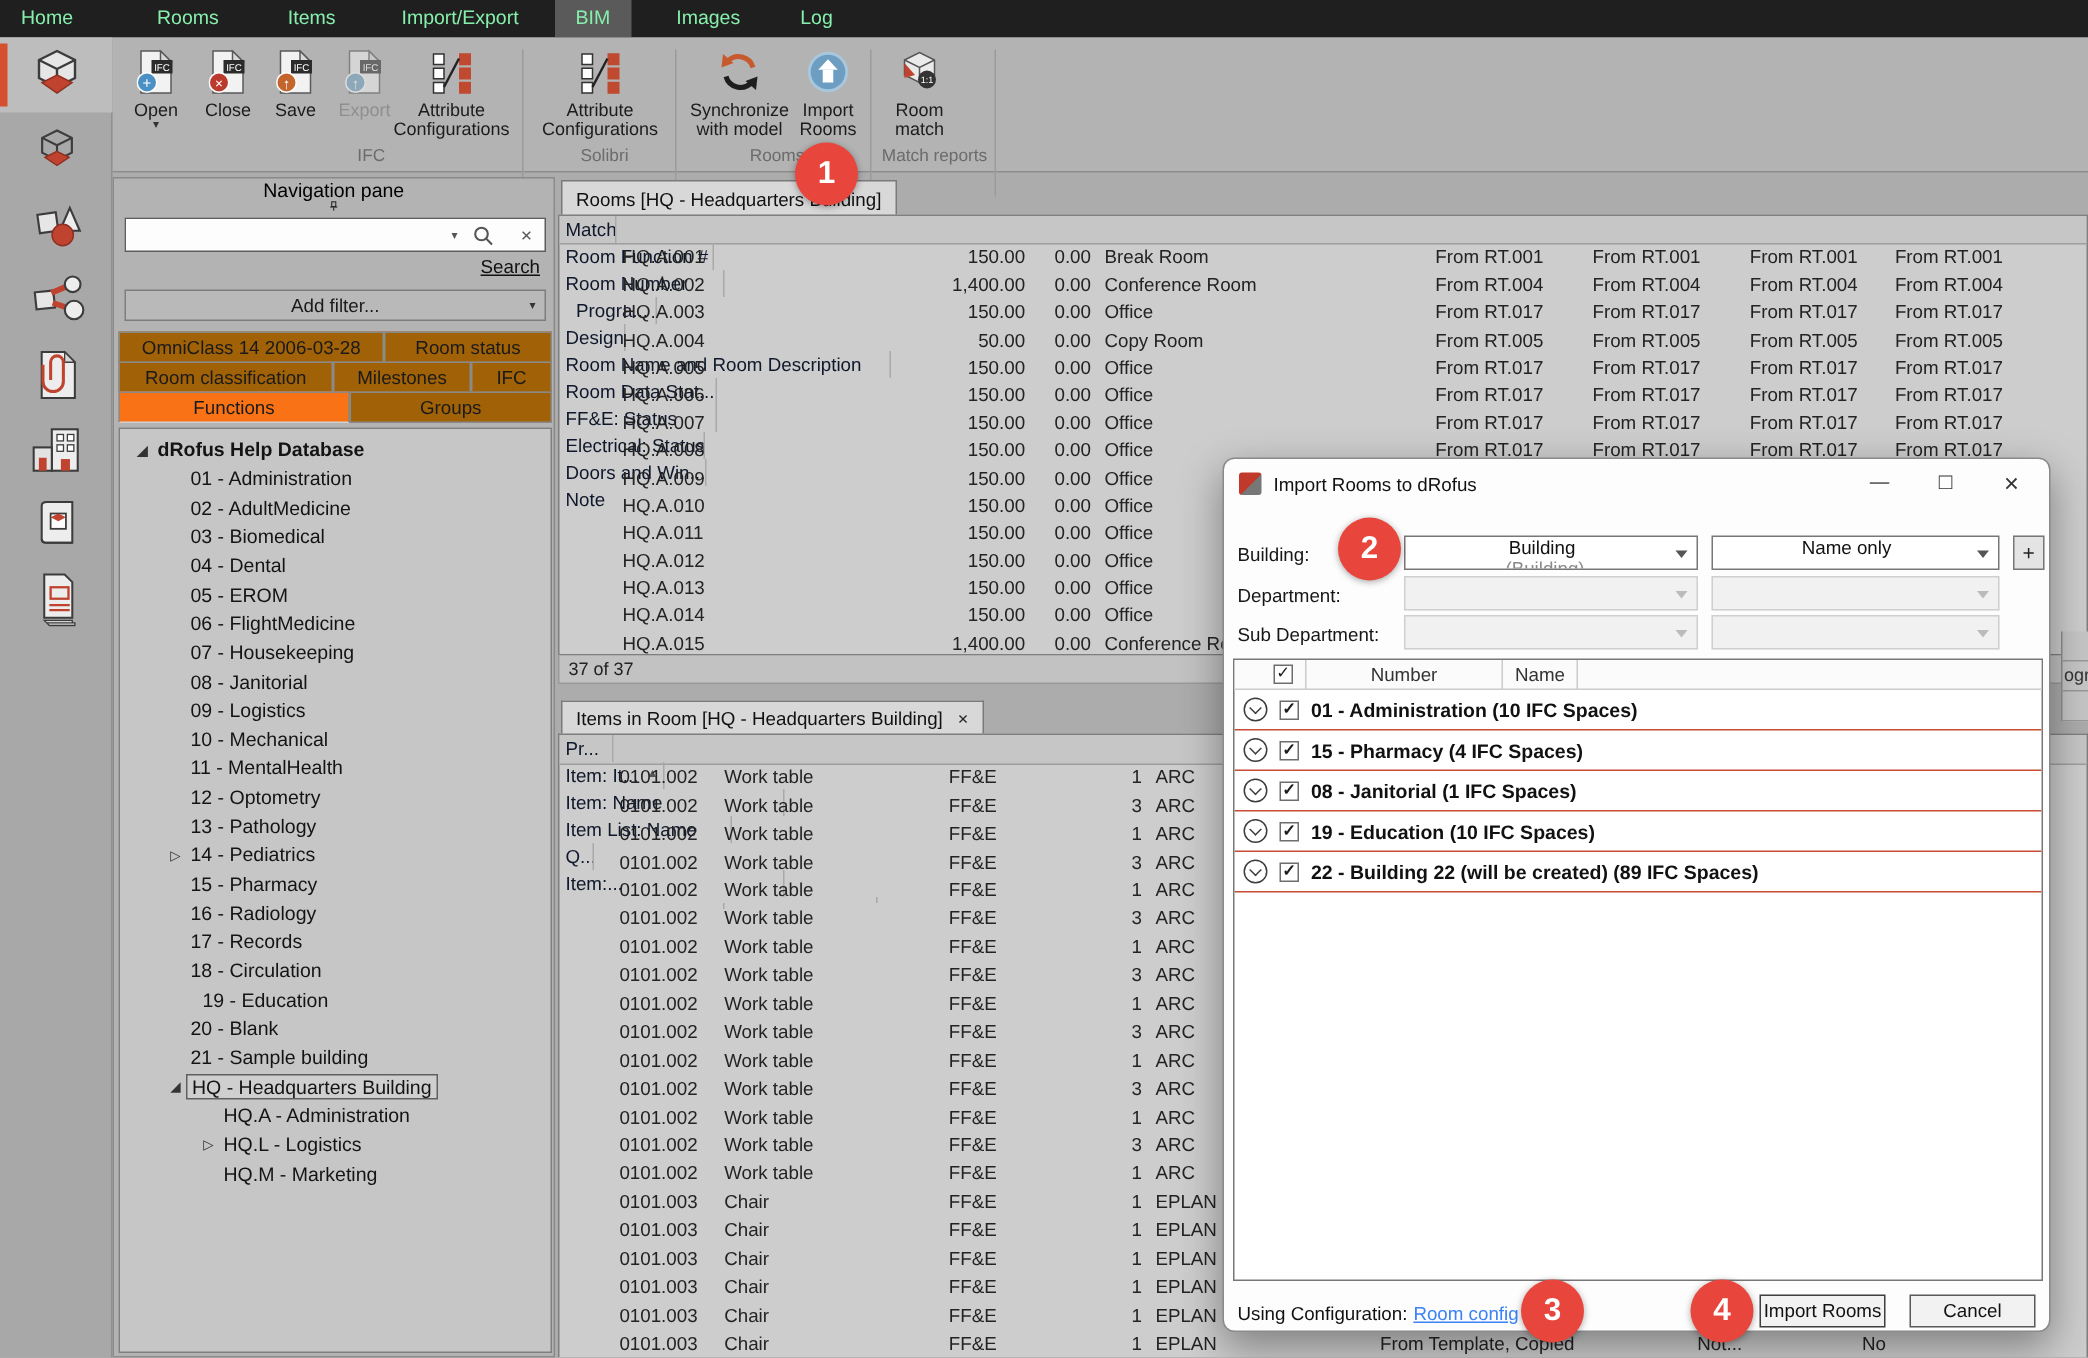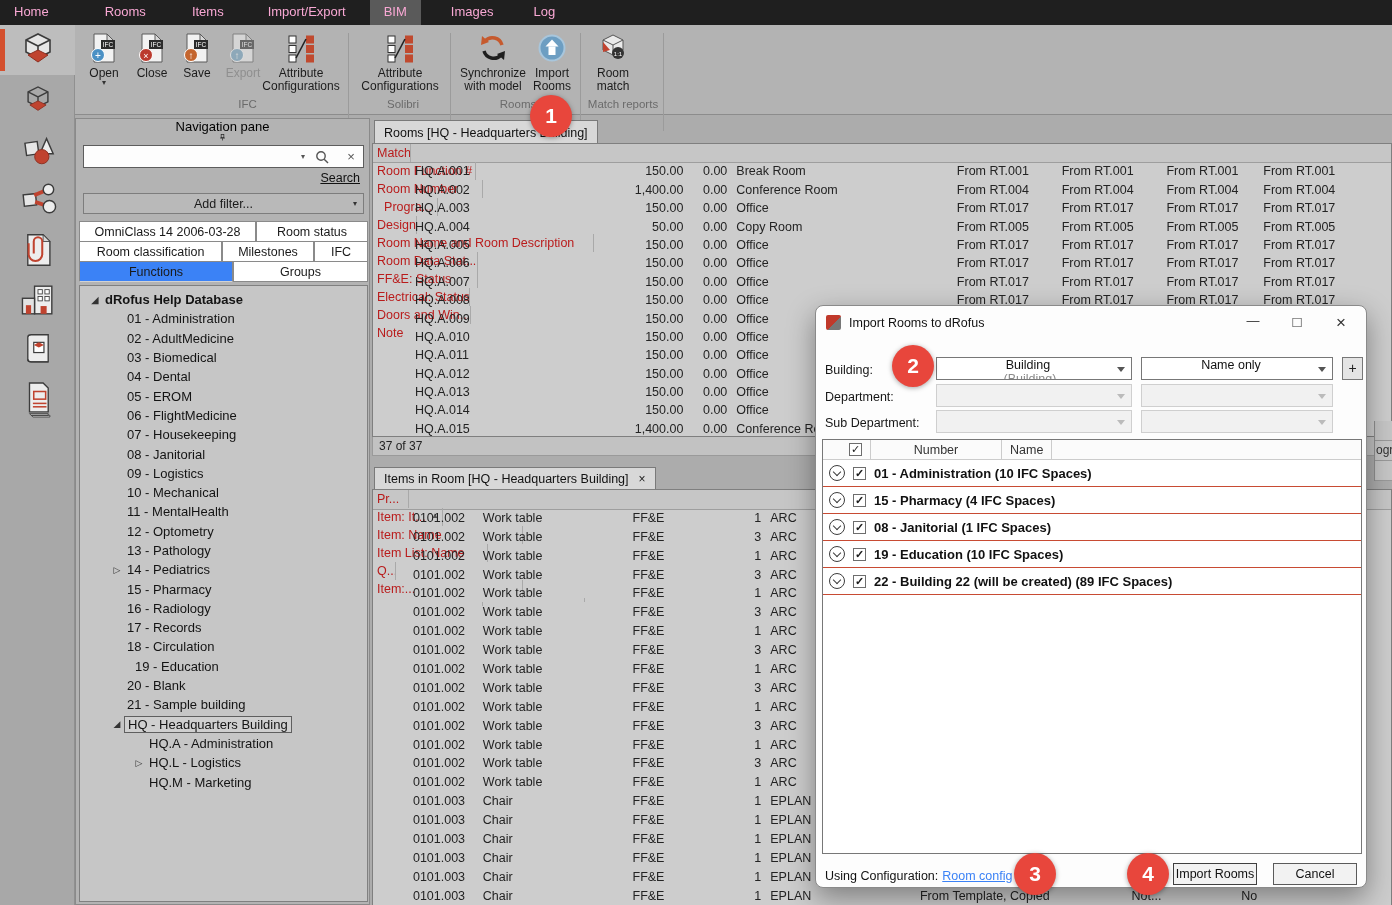--- a/index.html
+++ b/index.html
@@ -9,7 +9,7 @@
   
   #menubar { position:absolute; left:0; top:0; width:1392px; height:25px; background:#1F1F1F;
     display:flex; align-items:stretch; }
-  .menu-item { color:#f9a8d4; font-size:13px; padding:4px 14px 5px; cursor:default; }
+  .menu-item { color:#86efac; font-size:13px; padding:4px 14px 5px; cursor:default; }
   .menu-item.active { background:#5A5A5A; }
 
   

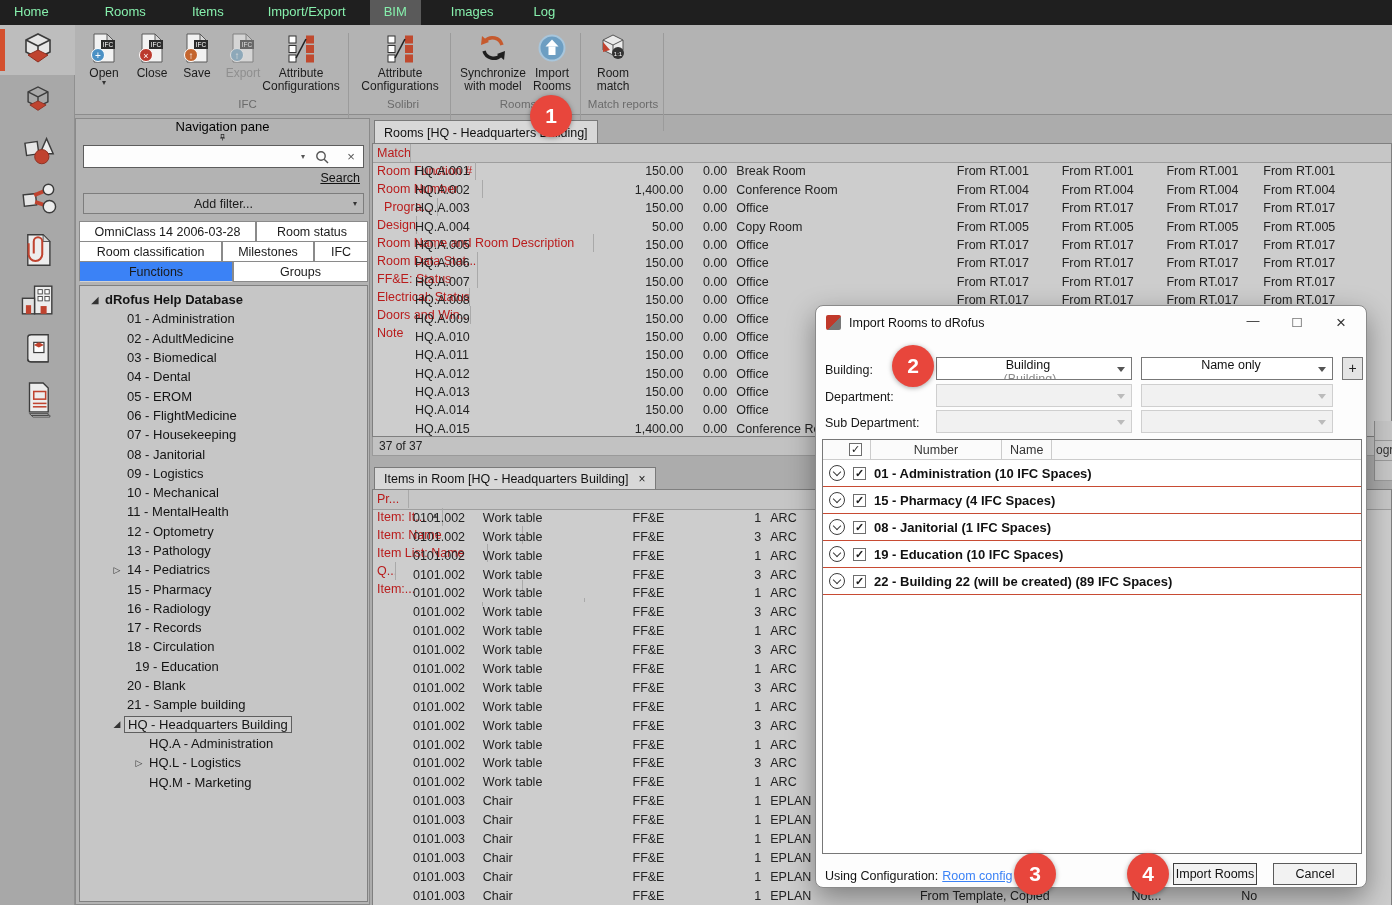--- a/index.html
+++ b/index.html
@@ -63,7 +63,7 @@
   .panel-tab { position:absolute; background:#D8D8D8; border:1px solid #7a7a7a; border-bottom:none;
     font-size:12.5px; color:#111; display:flex; align-items:center; padding:0 9px; gap:10px; }
   .g-head { display:flex; background:#C6C6C6; border-bottom:1px solid #9E9E9E; }
-  .g-head .cell { border-right:1px solid #A9A9A9; font-size:12.5px; color:#b91c1c;
+  .g-head .cell { border-right:1px solid #A9A9A9; font-size:12.5px; color:#0f172a;
     padding:2px 4px; white-space:nowrap; overflow:hidden; }
   .g-body .g-row { display:flex; }
   .g-body .cell { font-size:12.5px; color:#232323; padding:1px 4px; white-space:nowrap; overflow:hidden; }

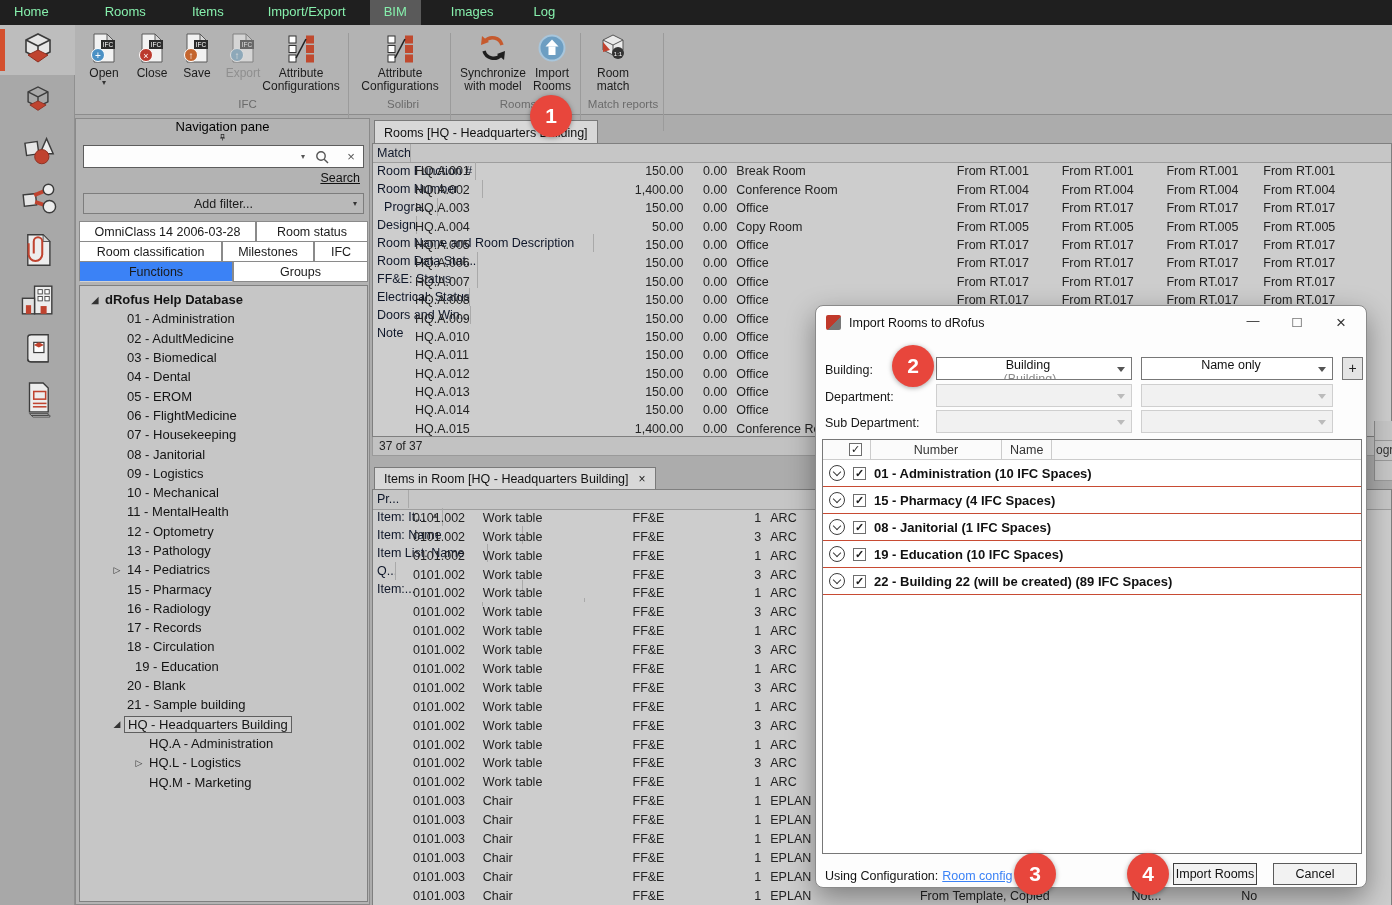--- a/index.html
+++ b/index.html
@@ -48,7 +48,7 @@
     justify-content:center; }
   #add-filter .caret { position:absolute; right:6px; font-size:8px; color:#333; }
   .tabrow { position:absolute; left:3px; width:289px; height:21px; display:flex; }
-  .tab-btn { border:1px solid #8a8a8a; background:#ffffff; font-size:12.5px; color:#1a1a1a;
+  .tab-btn { border:1px solid #8a8a8a; background:#a16207; font-size:12.5px; color:#1a1a1a;
     display:flex; align-items:center; justify-content:center; height:21px; }
   .tab-btn.on { background:#3b82f6; border-bottom-color:#D2D2D2; }
   #treebox { position:absolute; left:3px; top:166px; width:289px; height:617px; background:#C6C6C6;

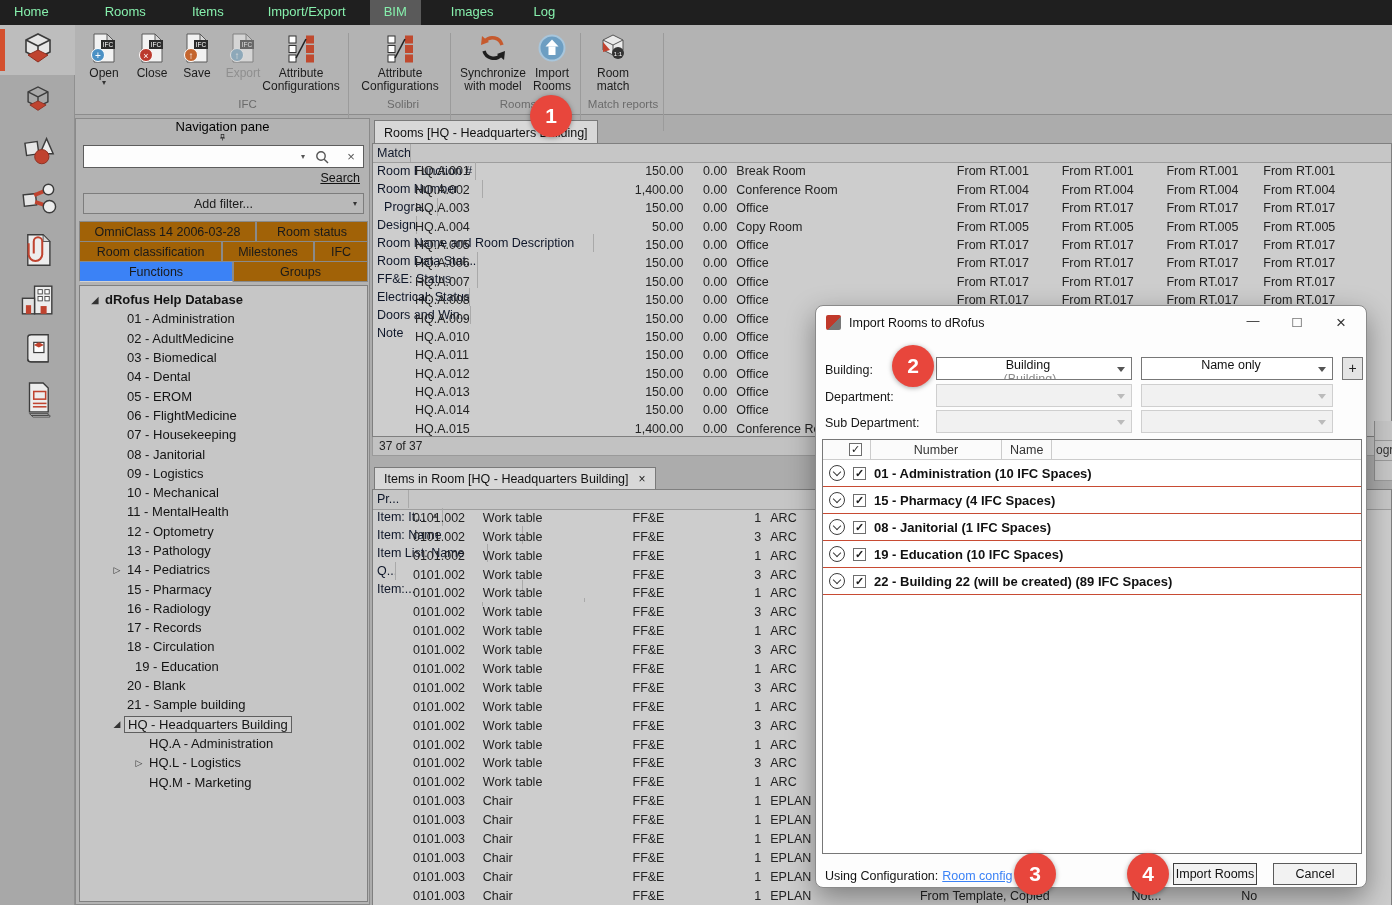--- a/index.html
+++ b/index.html
@@ -50,7 +50,7 @@
   .tabrow { position:absolute; left:3px; width:289px; height:21px; display:flex; }
   .tab-btn { border:1px solid #8a8a8a; background:#a16207; font-size:12.5px; color:#1a1a1a;
     display:flex; align-items:center; justify-content:center; height:21px; }
-  .tab-btn.on { background:#3b82f6; border-bottom-color:#D2D2D2; }
+  .tab-btn.on { background:#f97316; border-bottom-color:#D2D2D2; }
   #treebox { position:absolute; left:3px; top:166px; width:289px; height:617px; background:#C6C6C6;
     border:1px solid #808080; overflow:hidden; padding-top:4px; }
   .tree-row { height:19.3px; display:flex; align-items:center; font-size:13px; color:#141414; white-space:nowrap; }

